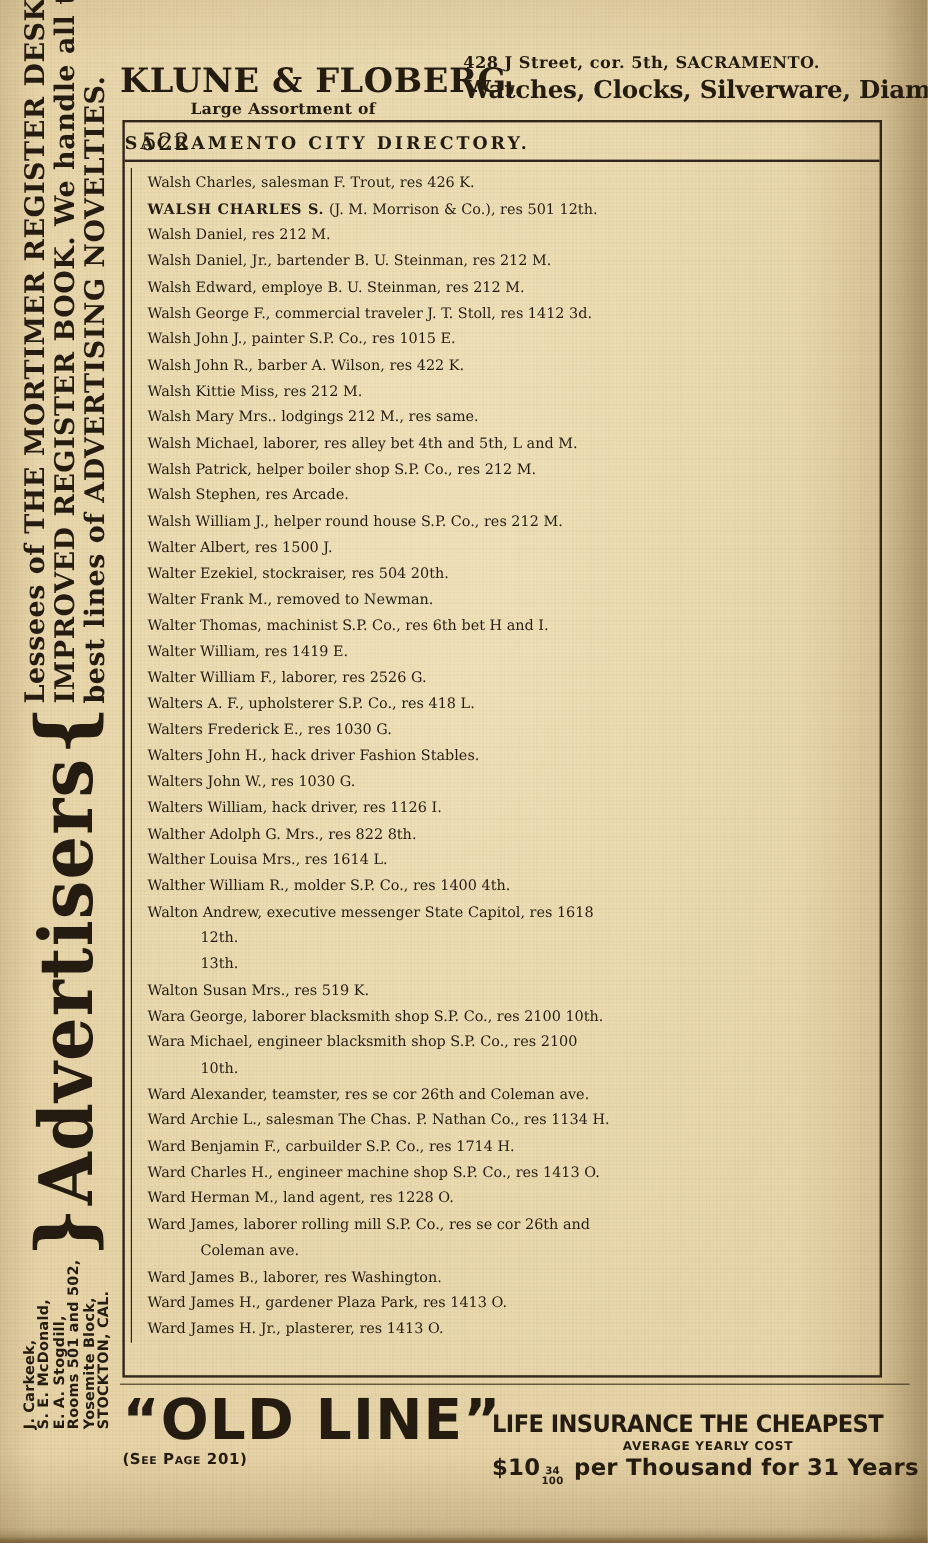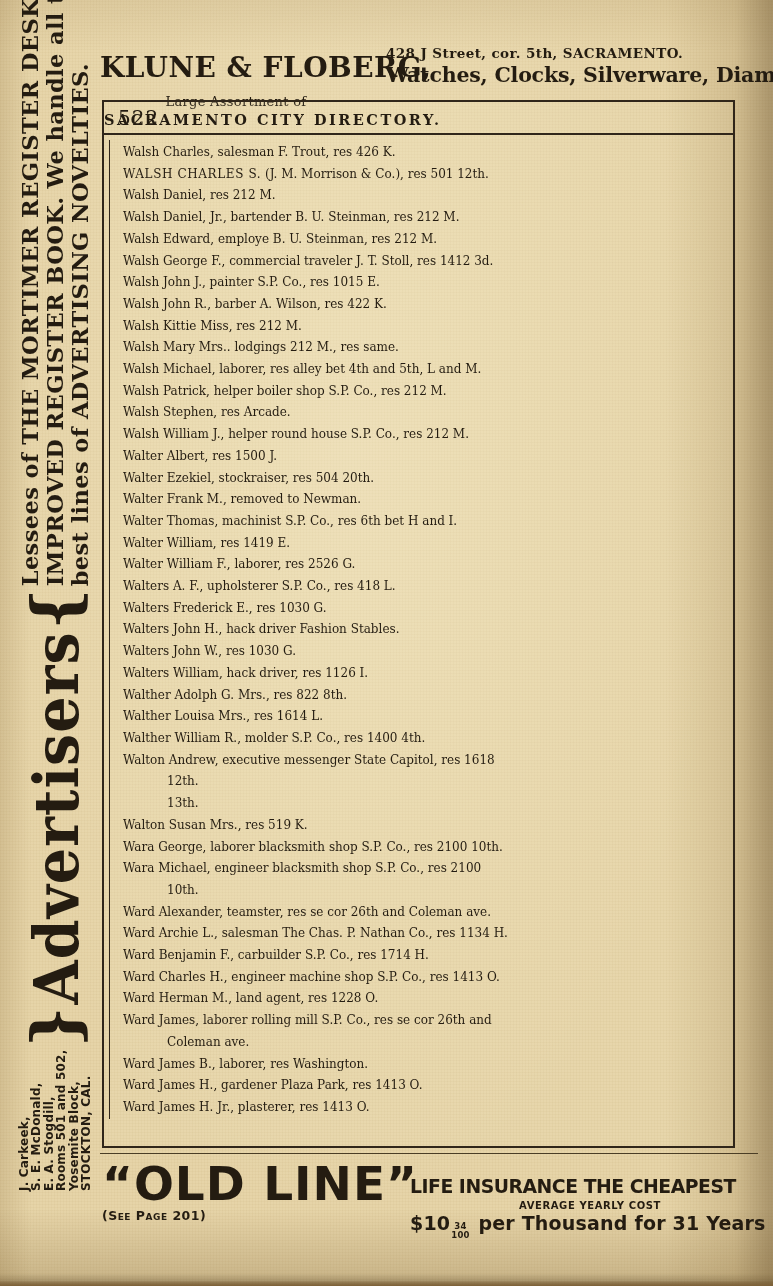--- a/index.html
+++ b/index.html
@@ -23,7 +23,7 @@
   .top-ad { position:absolute; left:100px; top:45px; width:672px; display:flex; align-items:flex-start; }
   .ta-left { width:272px; margin-top:9px; text-align:center; }
   .ta-company { font-size:28px; font-weight:bold; letter-spacing:0.5px; white-space:nowrap; line-height:1; }
-  .ta-tagline { font-size:13px; font-weight:normal; margin-top:12px; letter-spacing:0.3px; white-space:nowrap; }
+  .ta-tagline { font-size:13px; font-weight:bold; margin-top:2px; letter-spacing:0.3px; white-space:nowrap; }
   .ta-right { flex:1; padding-left:14px; }
   .ta-address { font-size:13.5px; font-weight:bold; letter-spacing:0.4px; white-space:nowrap; }
   .ta-products { font-size:20.5px; font-weight:bold; margin-top:2px; letter-spacing:-0.2px; white-space:nowrap; }

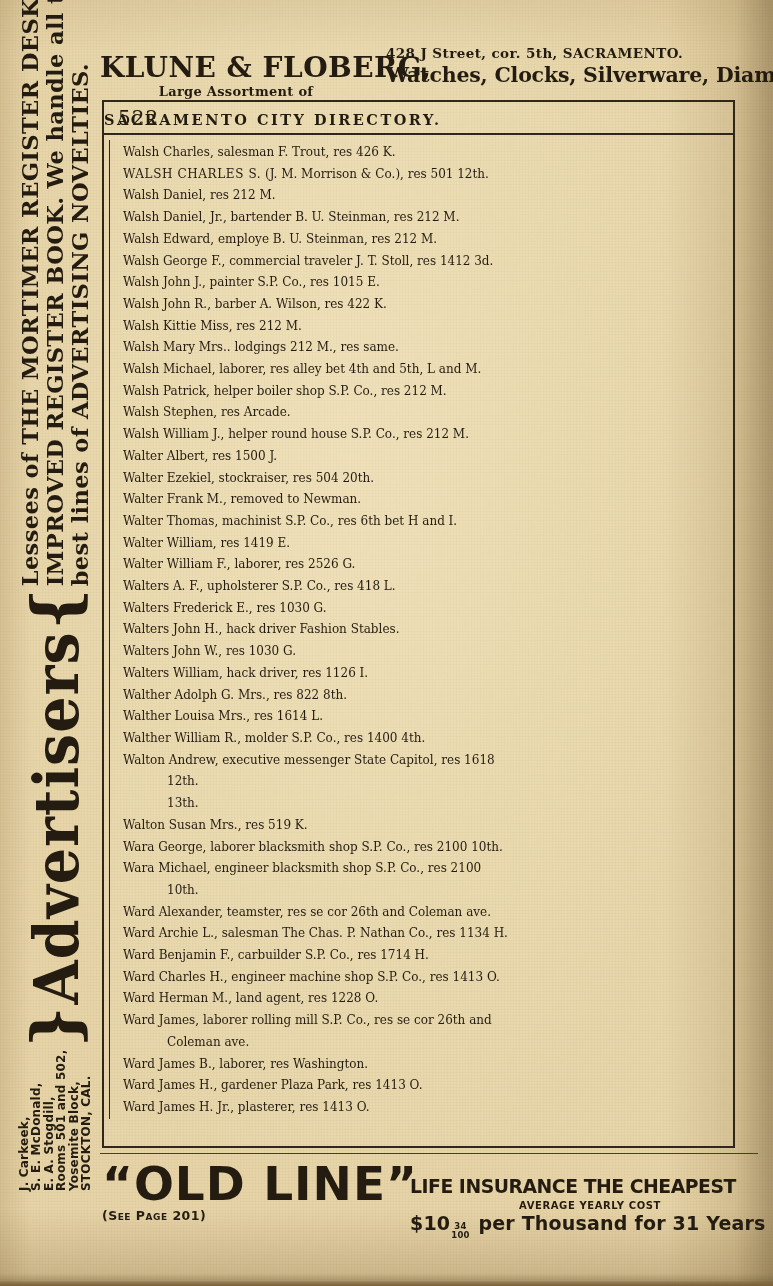--- a/index.html
+++ b/index.html
@@ -46,7 +46,7 @@
     line-height:21.7px;
   }
   .entries li { white-space:nowrap; }
-  .entries b { font-weight:normal; letter-spacing:0.6px;text-align:center; }
+  .entries b { font-weight:bold; letter-spacing:0.6px;text-align:center; }
   .entries .l2 { padding-left:44px; }
 
   

